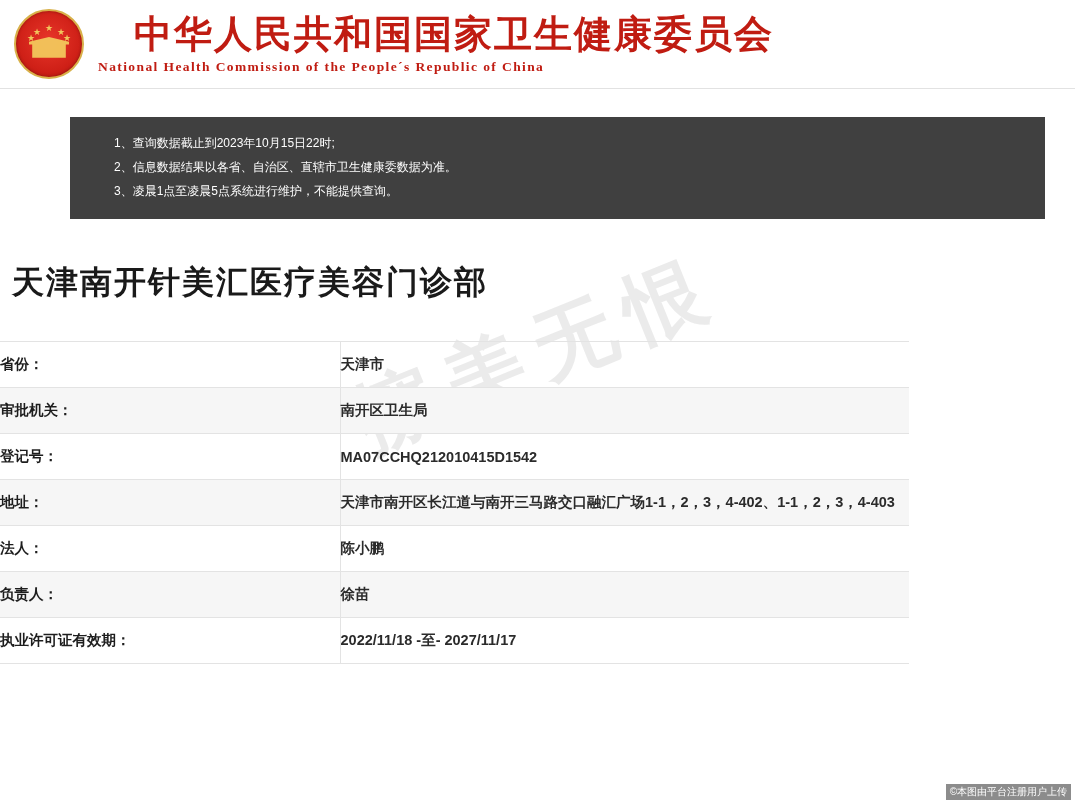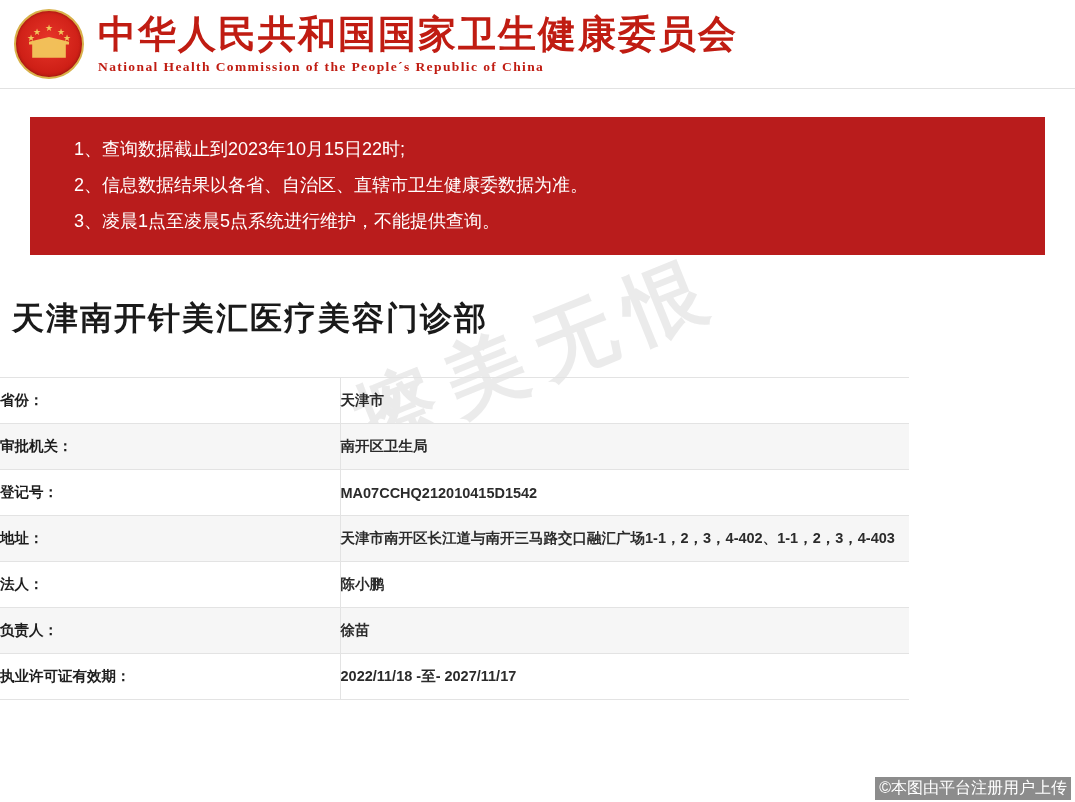--- a/index.html
+++ b/index.html
@@ -76,6 +76,7 @@
     letter-spacing: 2px;
     line-height: 1.12;
     white-space: nowrap;
+    margin-left: 36px;
   }
   .header-en {
     font-family: "Liberation Serif", serif;

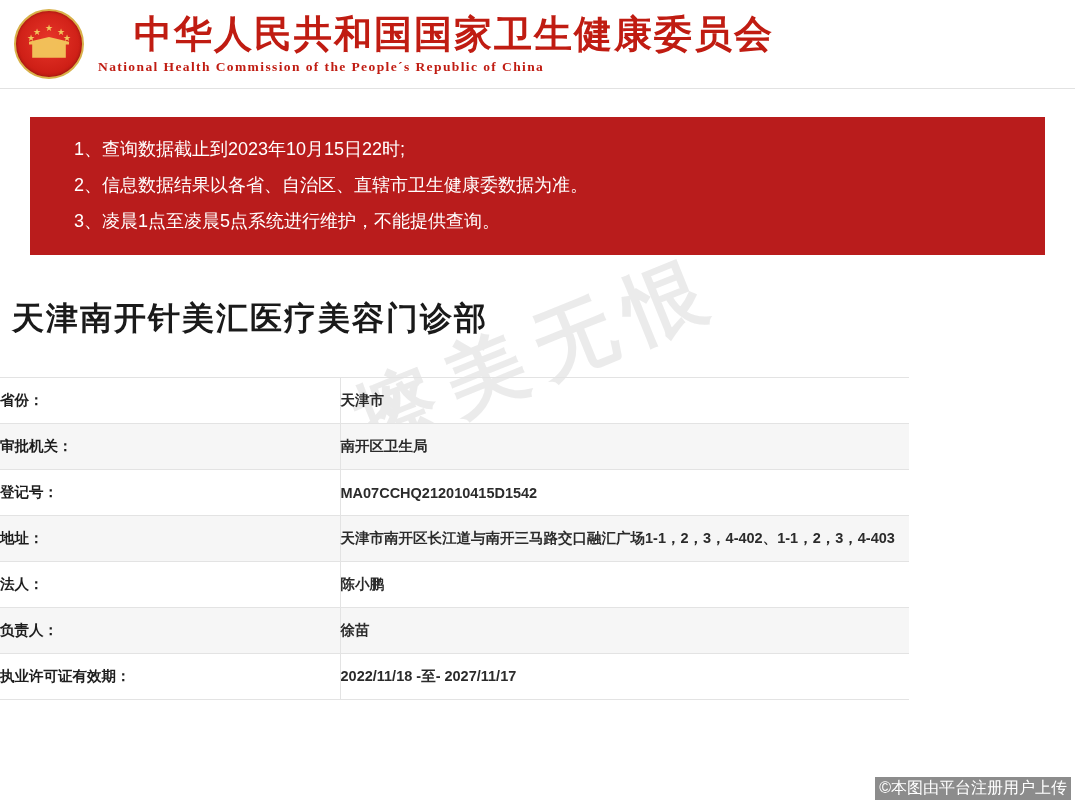--- a/index.html
+++ b/index.html
@@ -98,12 +98,13 @@
     padding: 28px 30px 0 30px;
   }
   .notice {
-    background: #b91c1c;
+    background: #404040;
     color: #ffffff;
     padding: 14px 18px 16px 44px;
     box-sizing: border-box;
     line-height: 2.0;
-    font-size: 18px;
+    font-size: 12px;
+    margin-left: 40px;
   }
   .notice-line {
     white-space: nowrap;

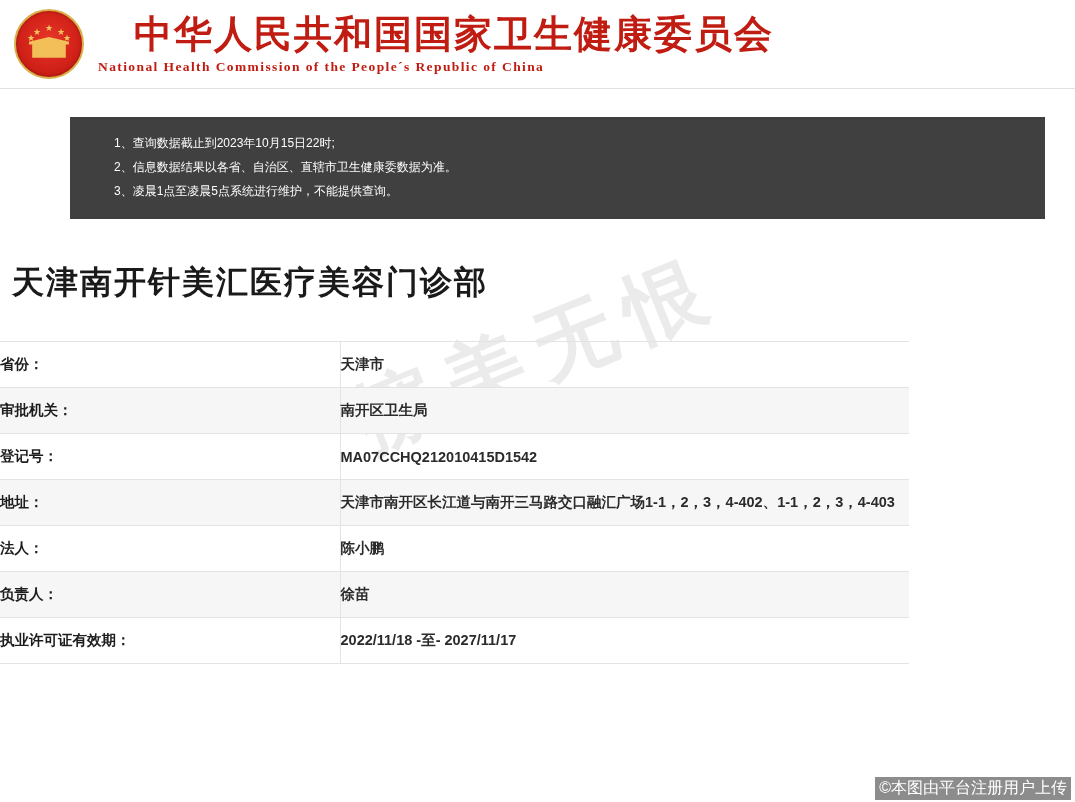--- a/index.html
+++ b/index.html
@@ -180,7 +180,7 @@
     position: absolute;
     right: 4px;
     bottom: 2px;
-    font-size: 16px;
+    font-size: 10px;
     color: #ffffff;
     background: rgba(0,0,0,0.45);
     padding: 1px 4px;

